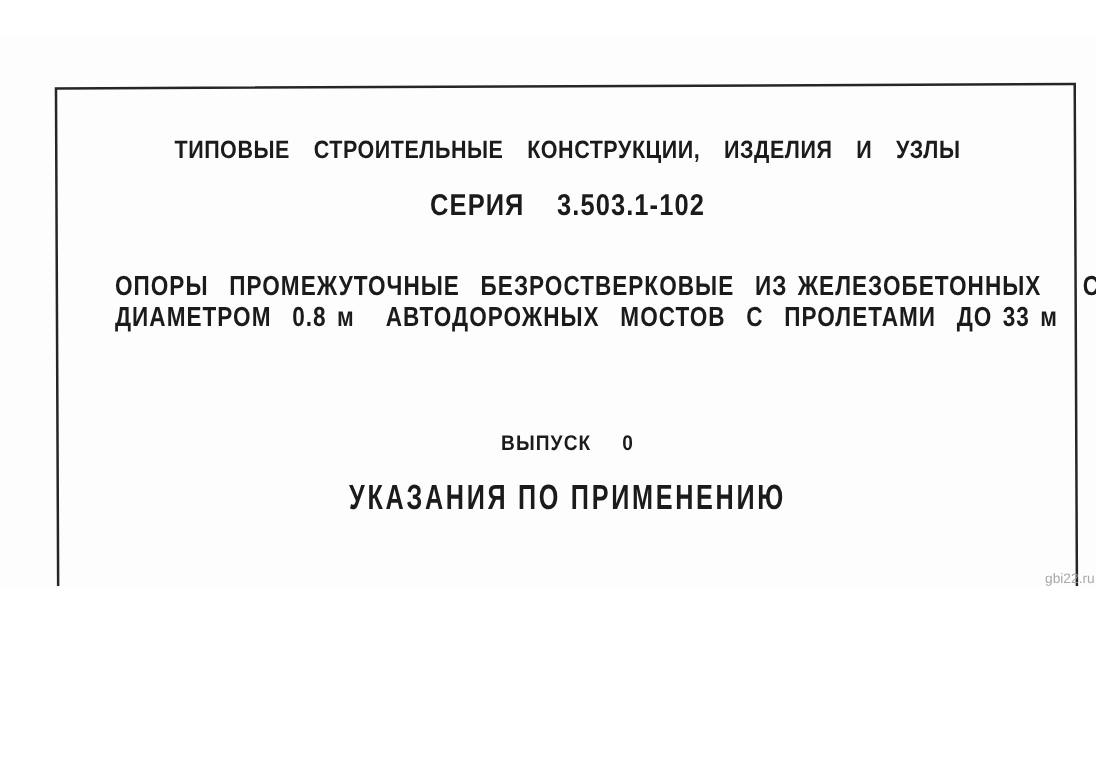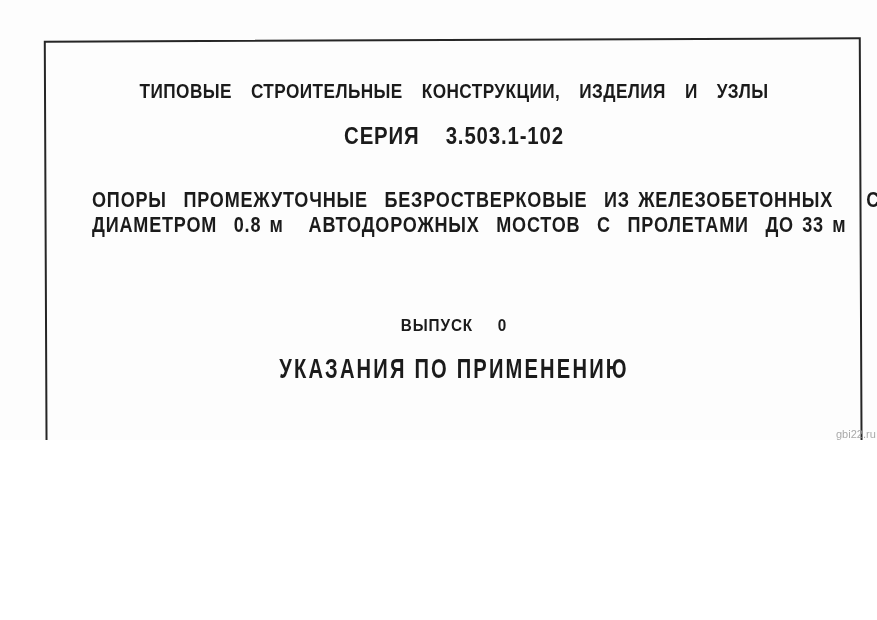--- a/index.html
+++ b/index.html
@@ -15,6 +15,7 @@
     overflow: hidden;
     font-family: "Liberation Sans", sans-serif;
     color: #1b1b1b;
+    margin-top: 29px;
   }
   .frame {
     position: absolute;

